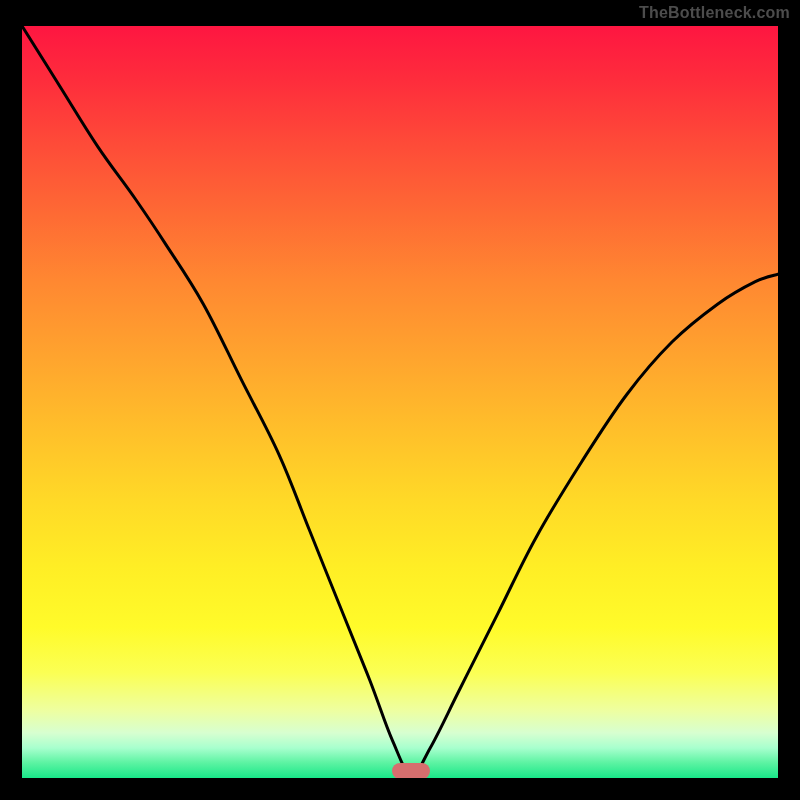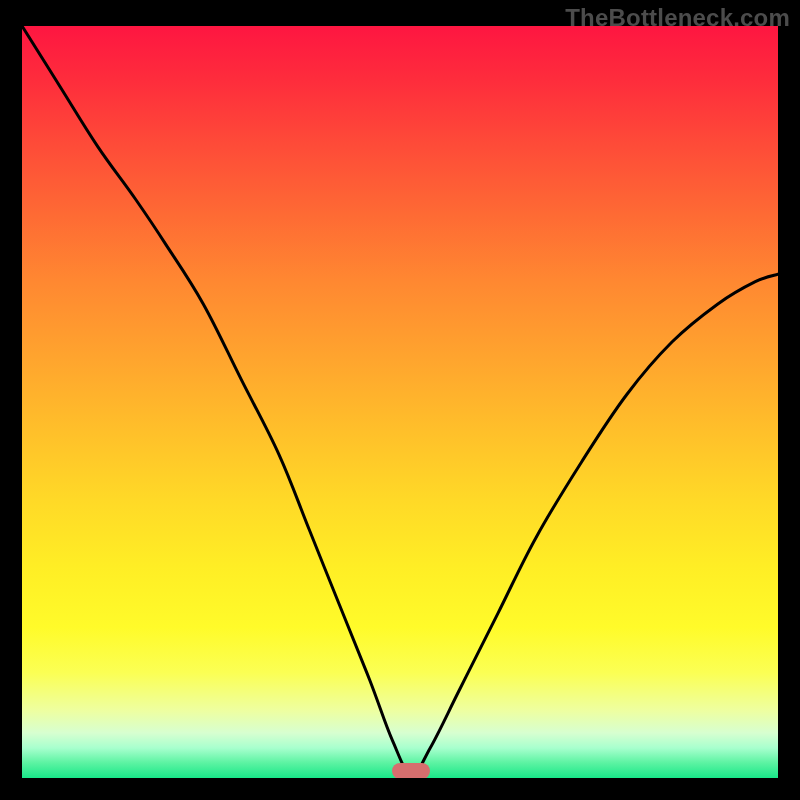--- a/index.html
+++ b/index.html
@@ -22,7 +22,7 @@
     top: 4px;
     right: 10px;
     color: #4c4c4c;
-    font-size: 24px;
+    font-size: 16px;
     font-weight: 600;
     letter-spacing: 0.2px;
     z-index: 10;

